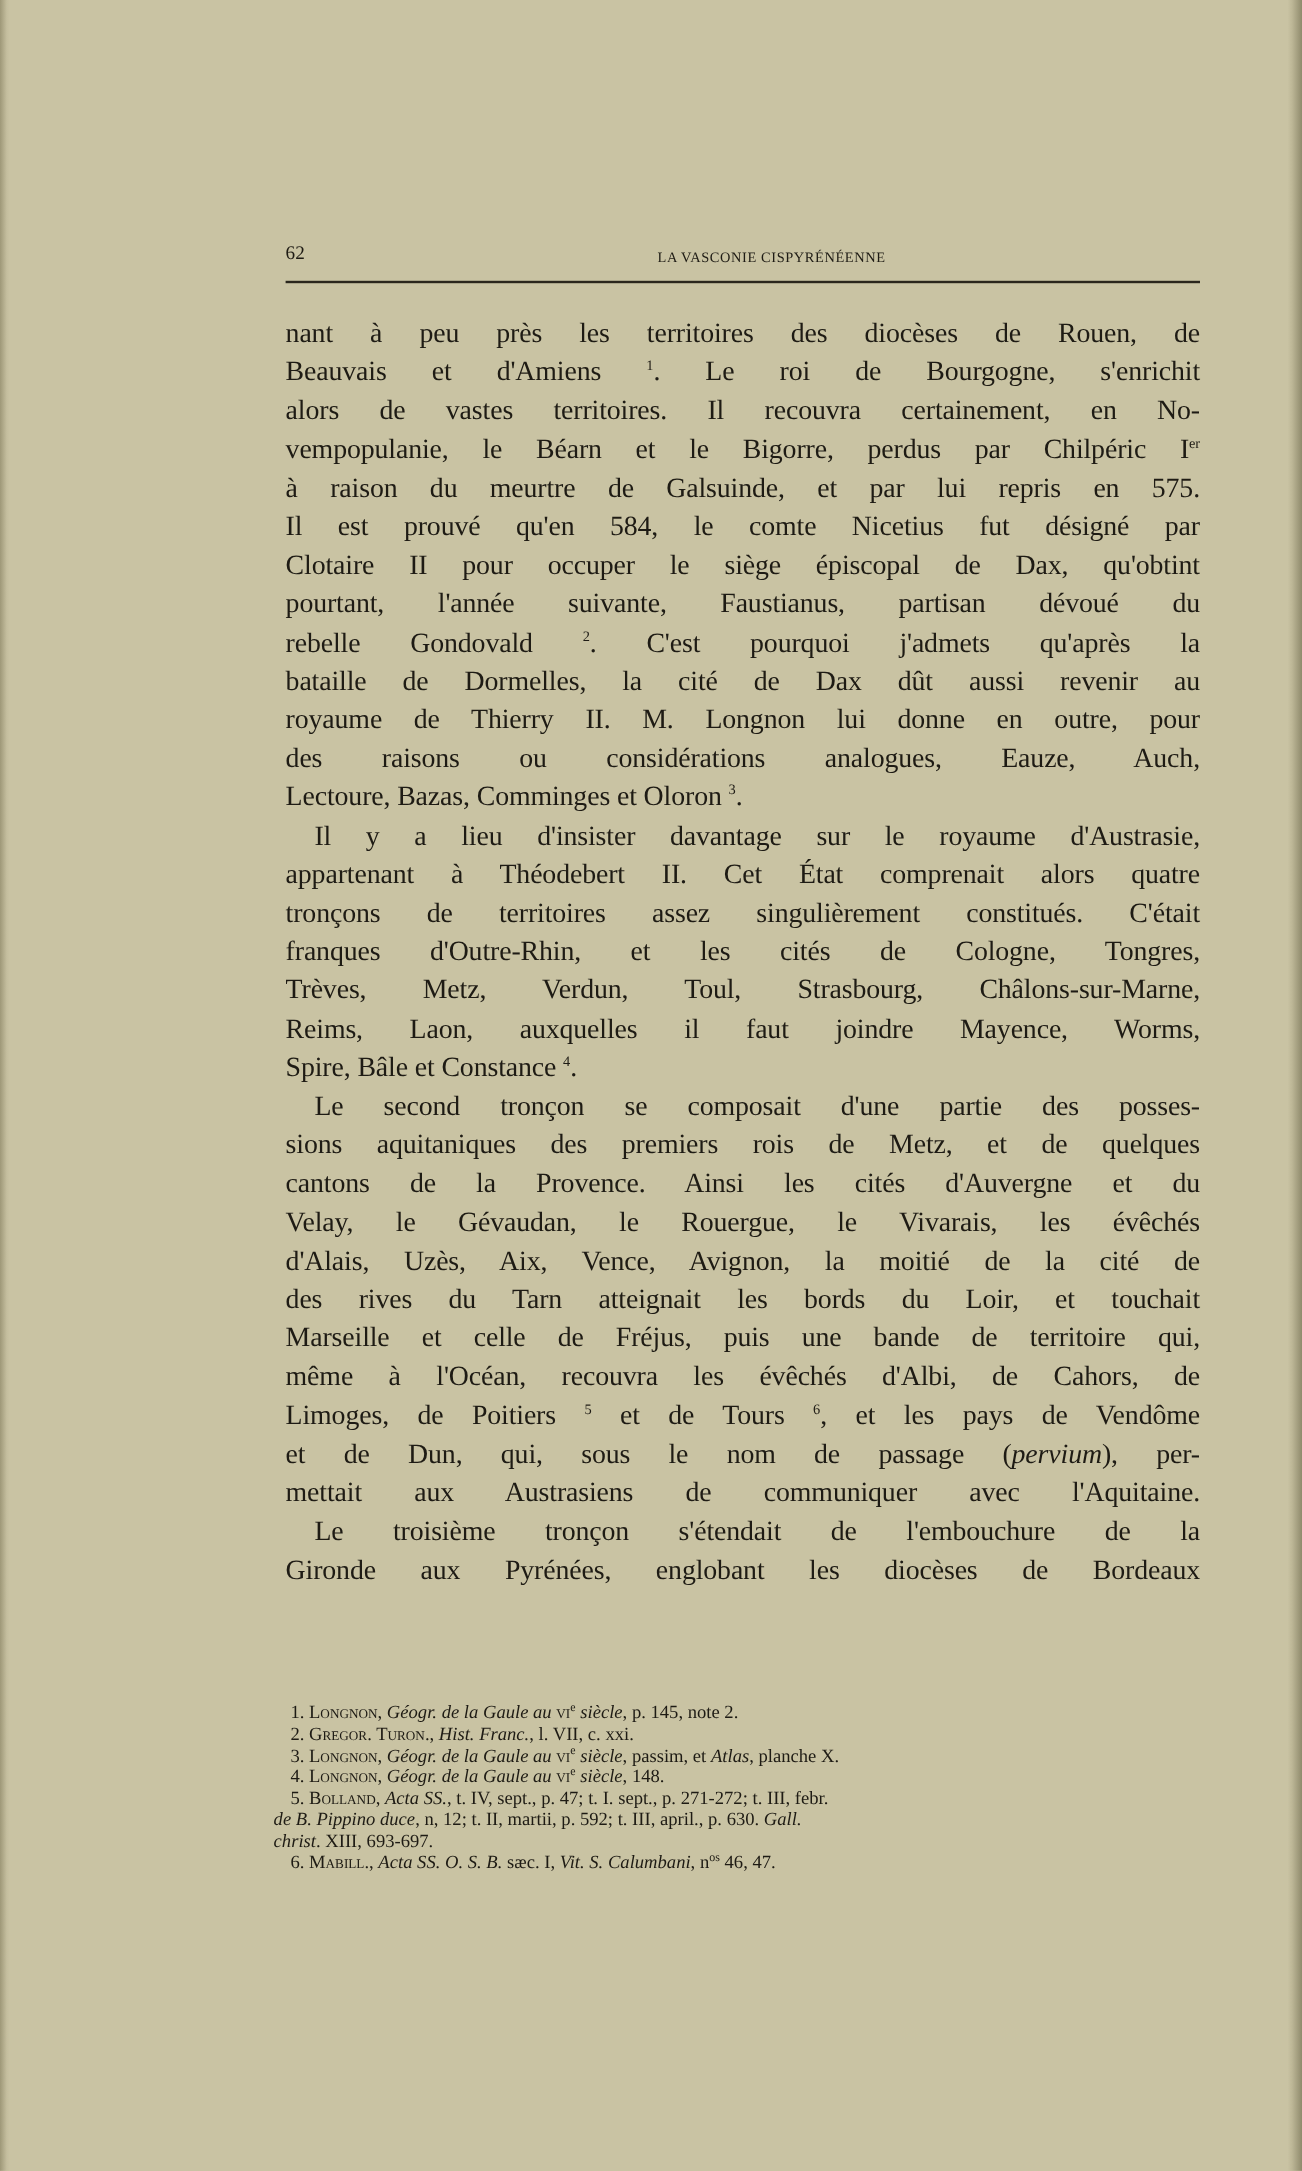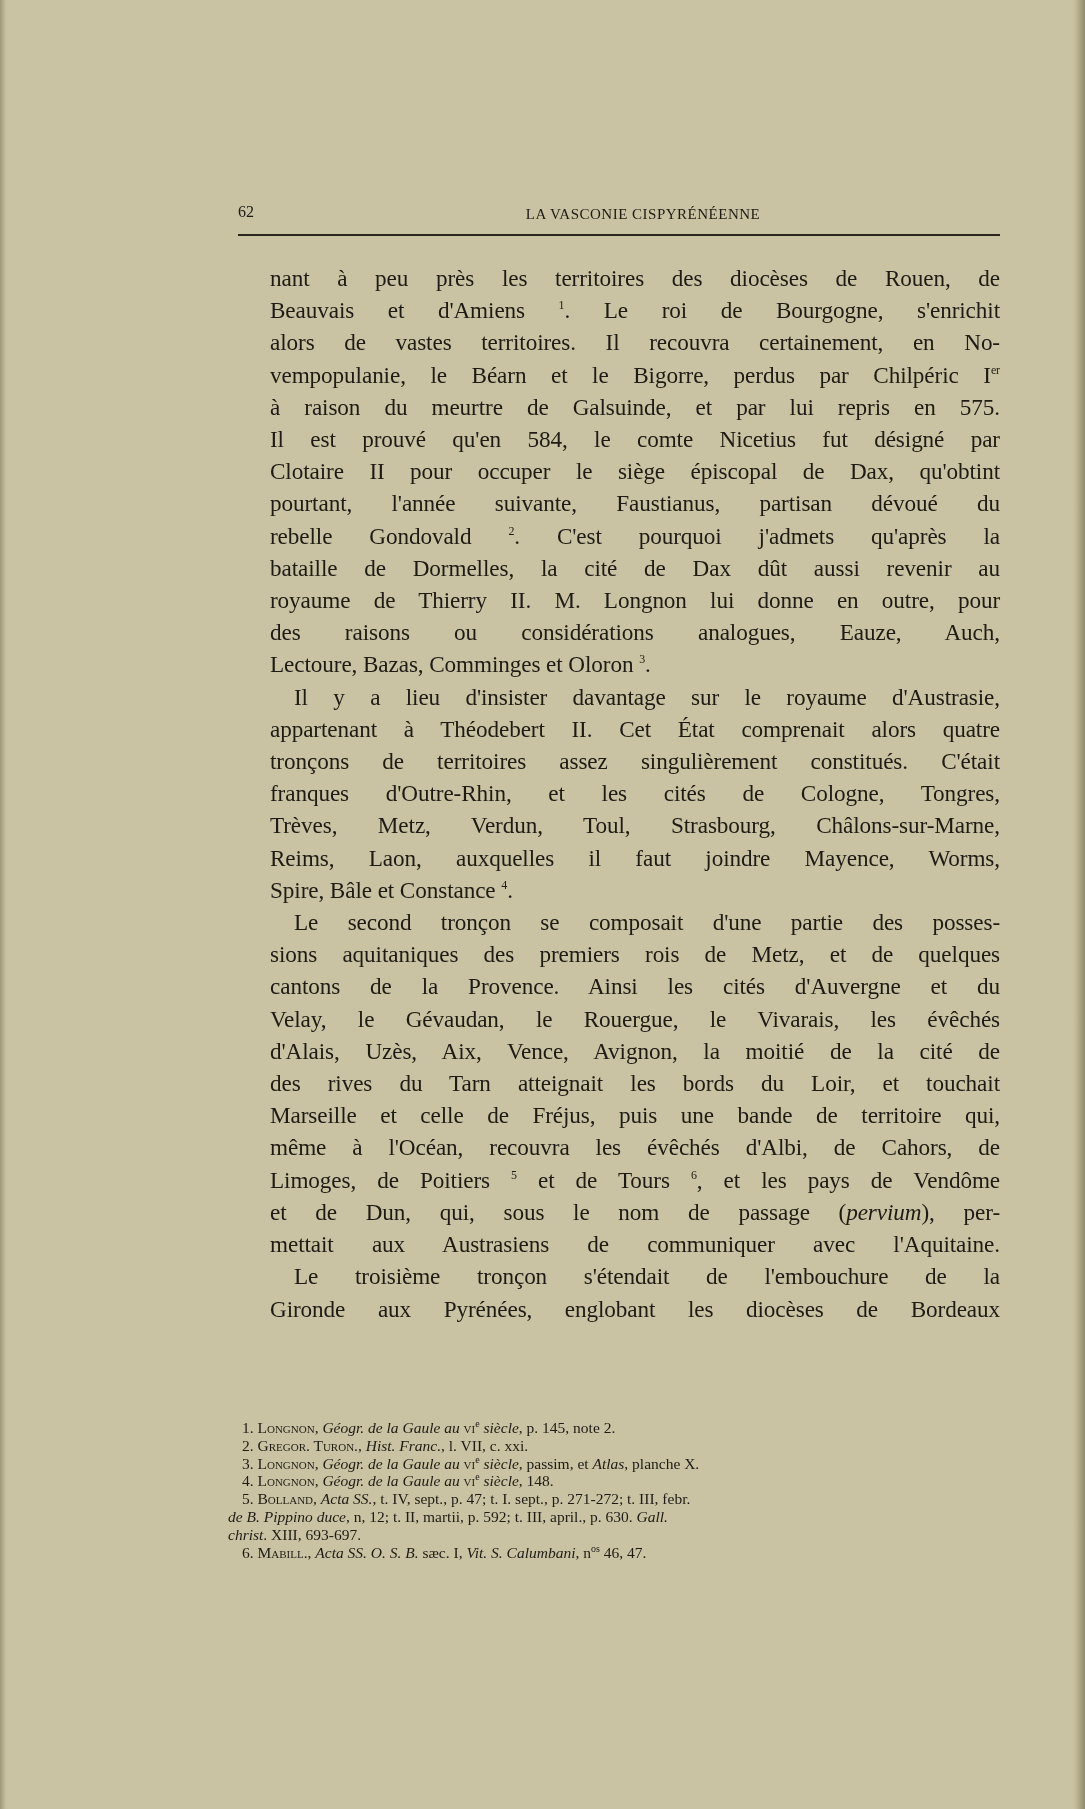--- a/index.html
+++ b/index.html
@@ -30,7 +30,7 @@
   }
   .running-title {
     position: absolute; left: 18px; right: 0; top: 6px; text-align: center;
-    font-size: 15px; letter-spacing: 0.5px; line-height: 20px;
+    font-size: 12px; letter-spacing: 0.5px; line-height: 20px;
     padding-left: 30px;
   }
   .head-rule {

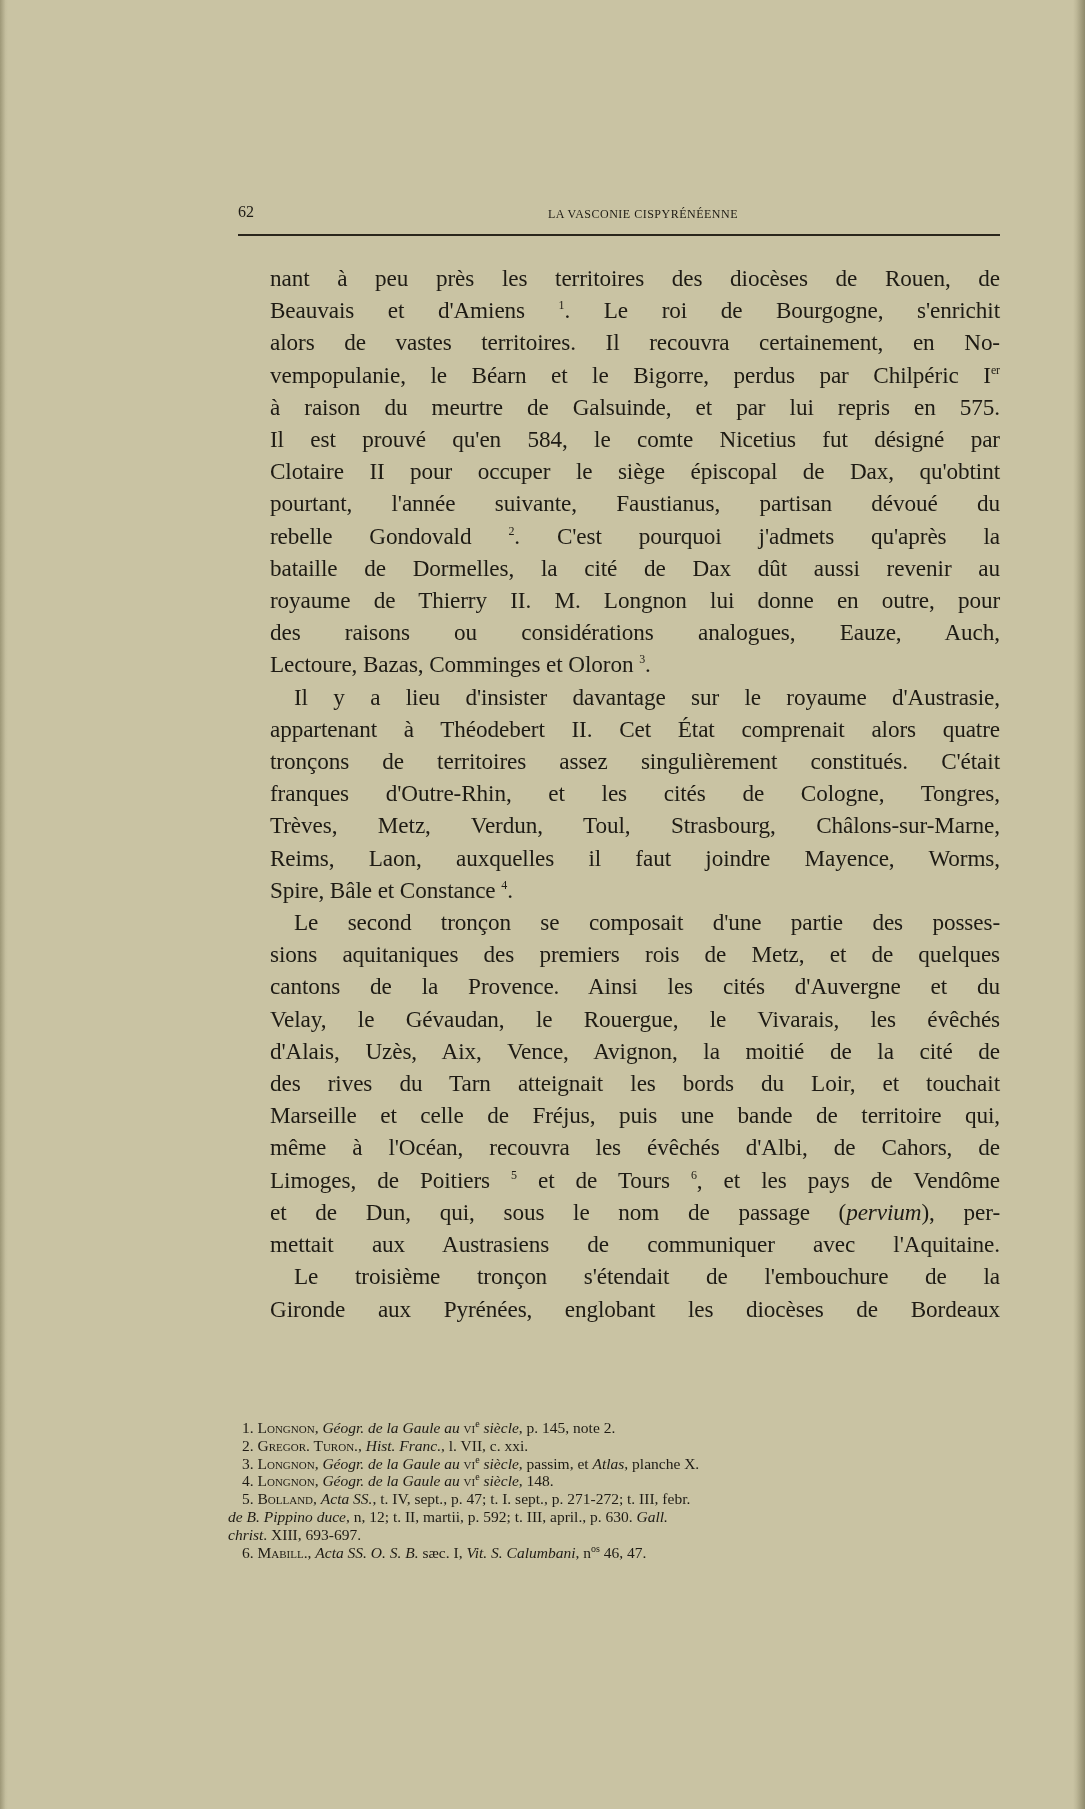--- a/index.html
+++ b/index.html
@@ -41,7 +41,6 @@
     font-size: 23.2px; line-height: 32.2px;
     text-align: justify;
     letter-spacing: -0.1px;
-    margin-left: 32px;
   }
   .line { display: block; text-align: justify; text-align-last: justify; white-space: nowrap; }
   .line.last { text-align-last: left; }

